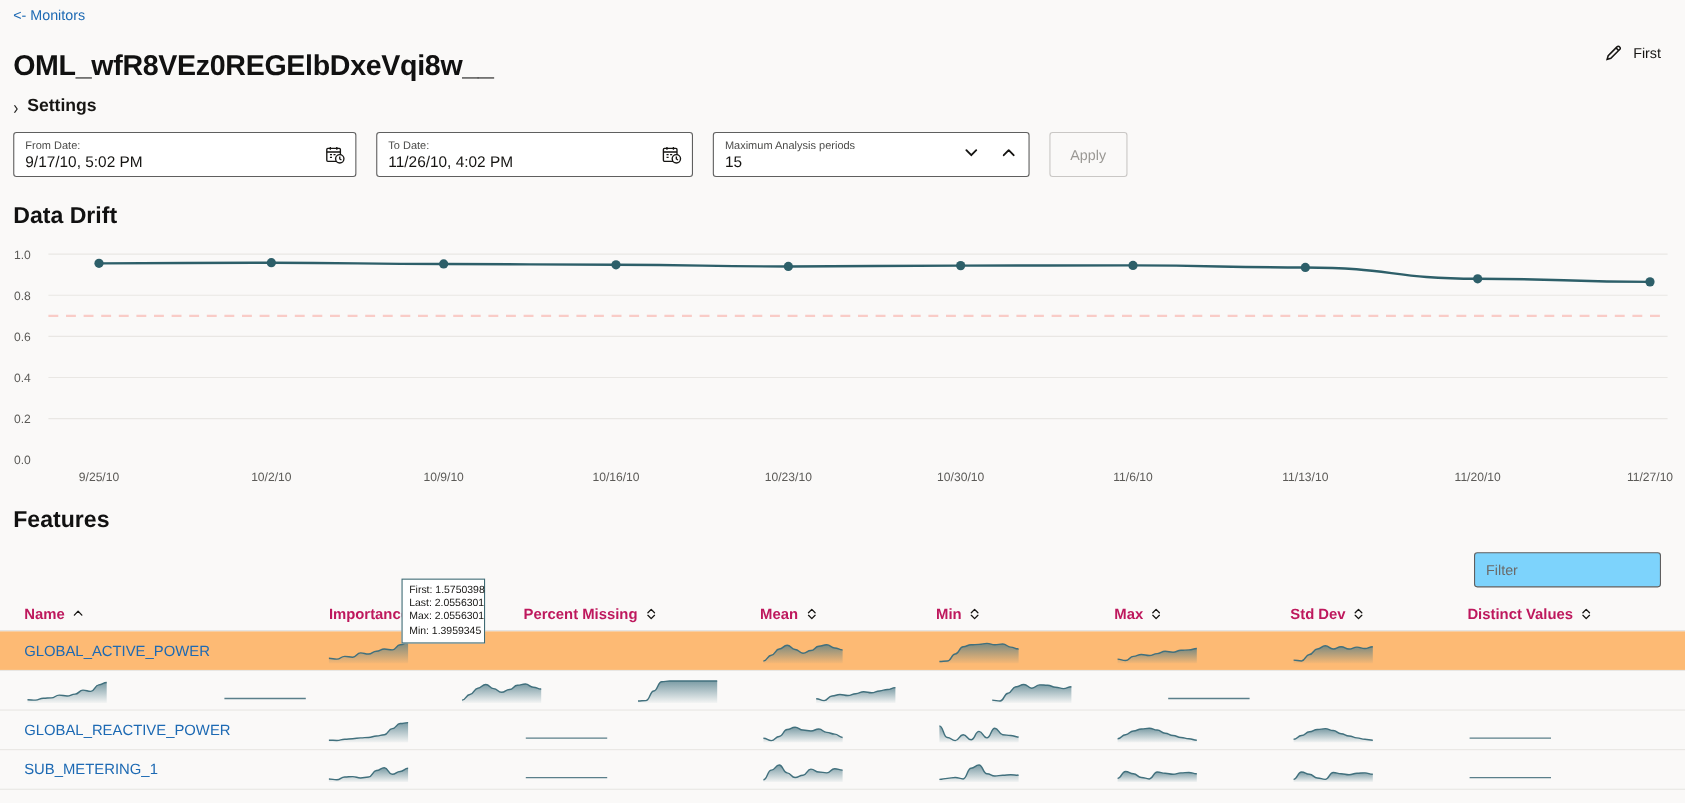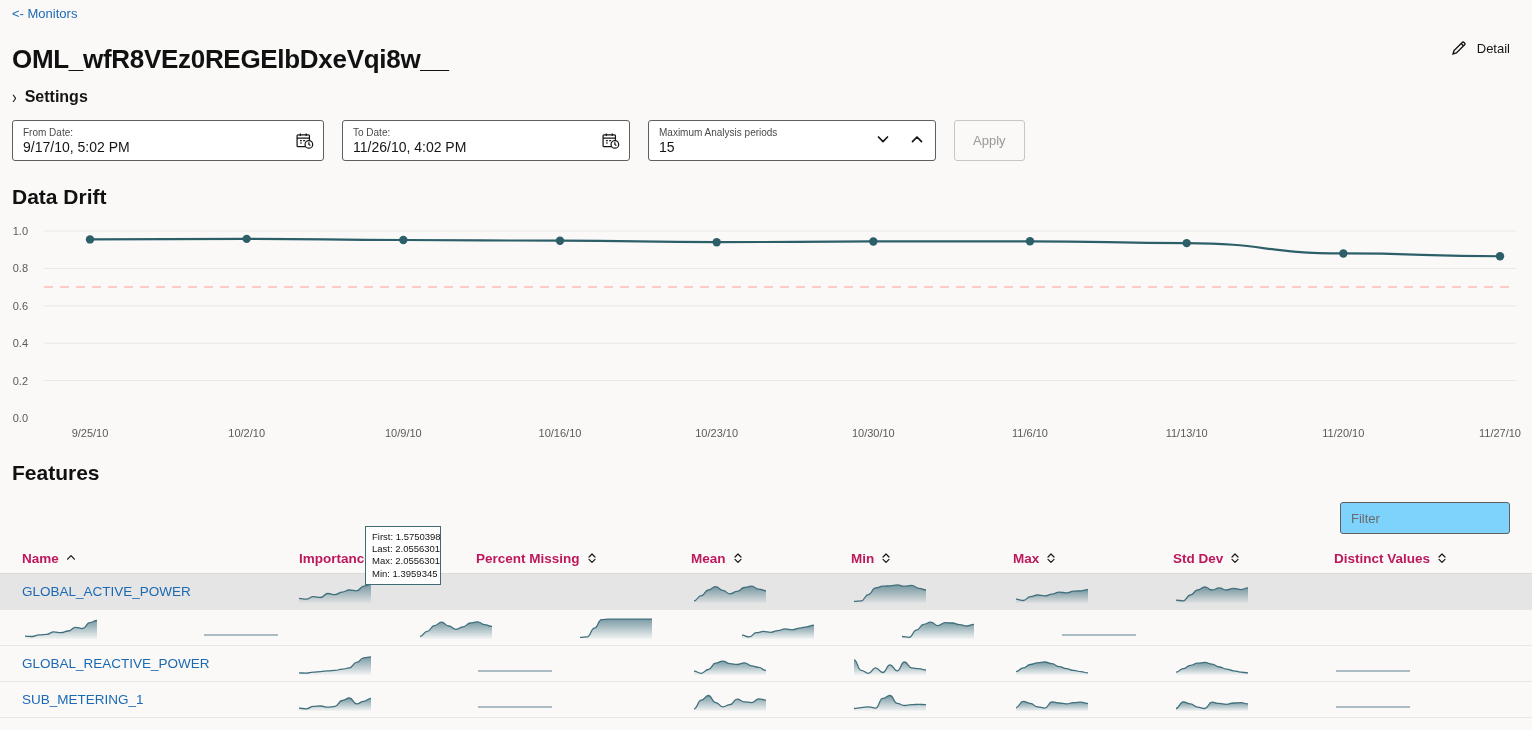--- a/index.html
+++ b/index.html
@@ -160,7 +160,7 @@
         <path d="M11.2 4.6l2.2 2.2"></path>
       </svg>
     </span>
-    <span class="lbl">Detail</span>
+    <span class="lbl">First</span>
   </div>
 
   <div class="settings-row">

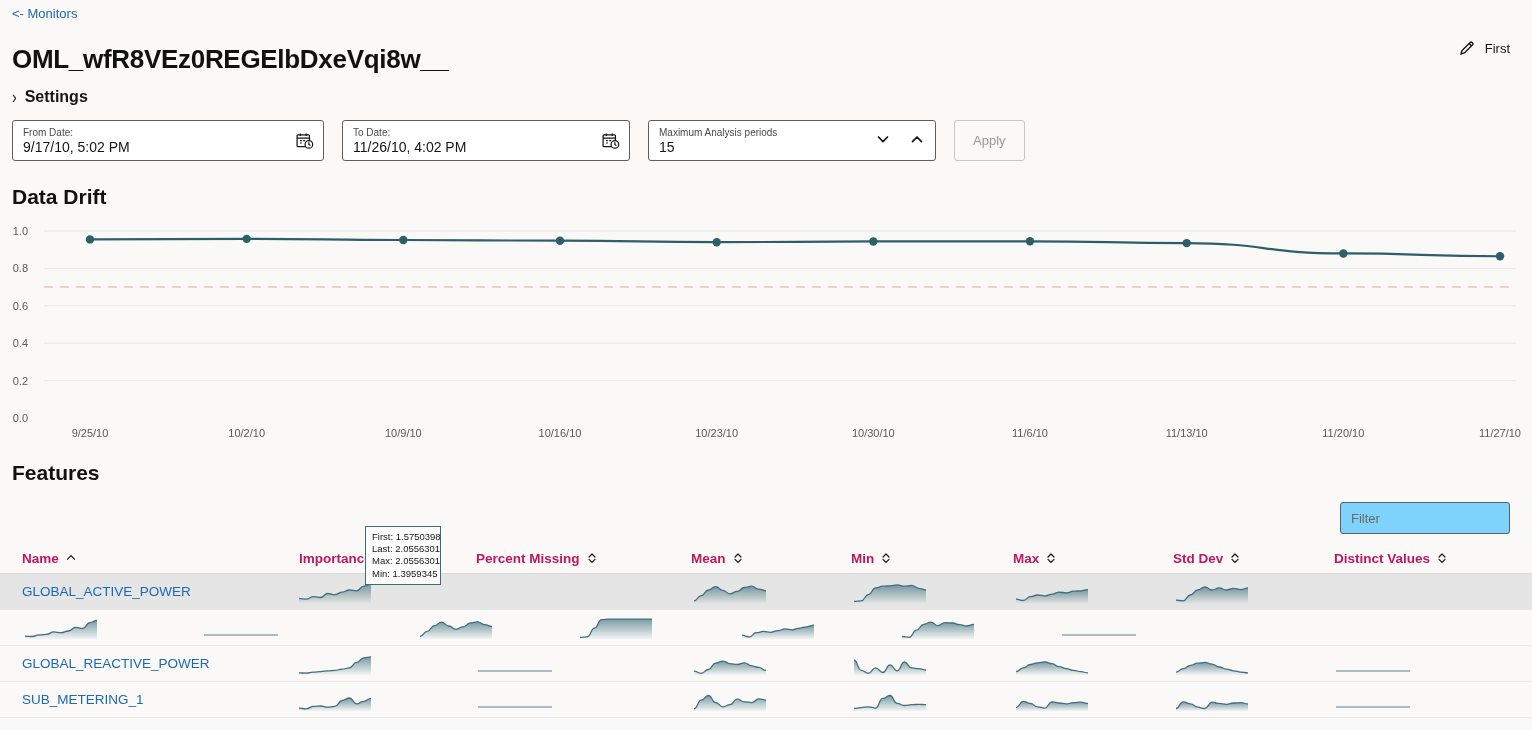--- a/index.html
+++ b/index.html
@@ -113,7 +113,7 @@
     border-bottom: 1px solid #e8e6e3;
     padding: 0 22px;
   }
-  .trow.sel { background: #e5e5e5; }
+  .trow.sel { background: #fdba74; }
   .cell { display: flex; align-items: center; height: 36px; overflow: hidden; }
   .name-link { font-size: 13.5px; color: #1c69b3; cursor: pointer; }
   .spark { display: block; }

